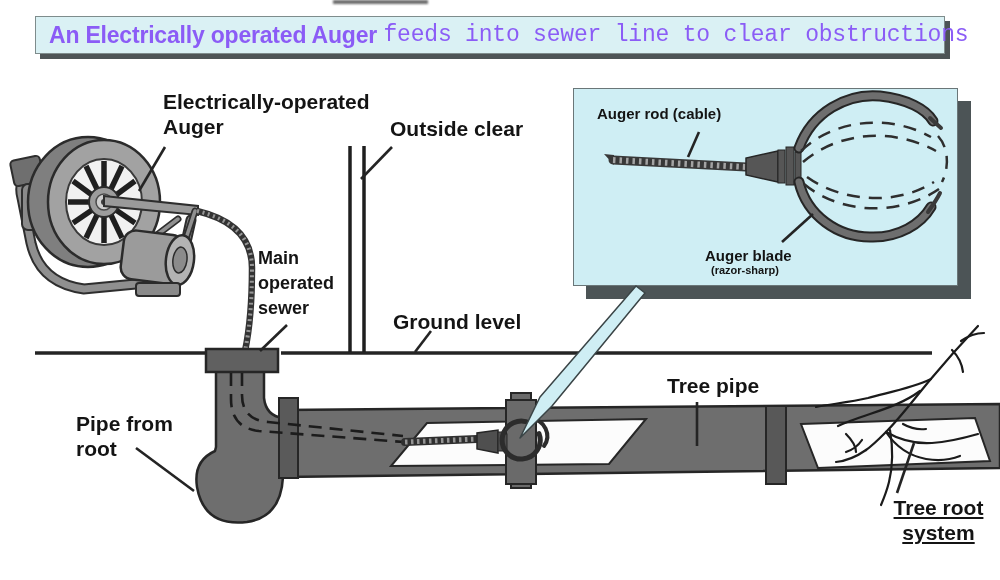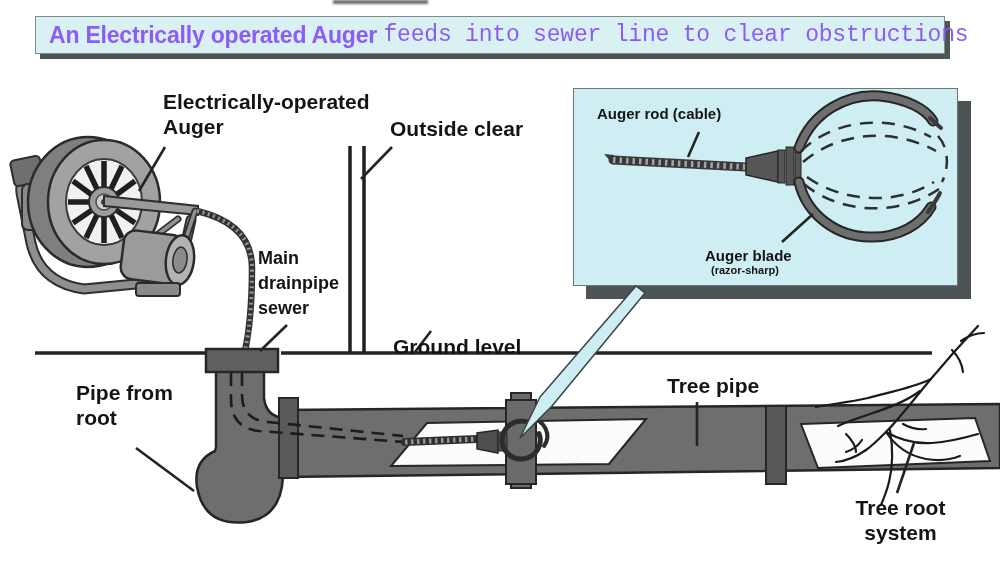--- a/index.html
+++ b/index.html
@@ -176,7 +176,7 @@
 
   <div class="lbl s18" style="left:258px;top:246px;">
     <div>Main</div>
-    <div>drainpipe</div>
+    <div>operated</div>
     <div>sewer</div>
   </div>
 

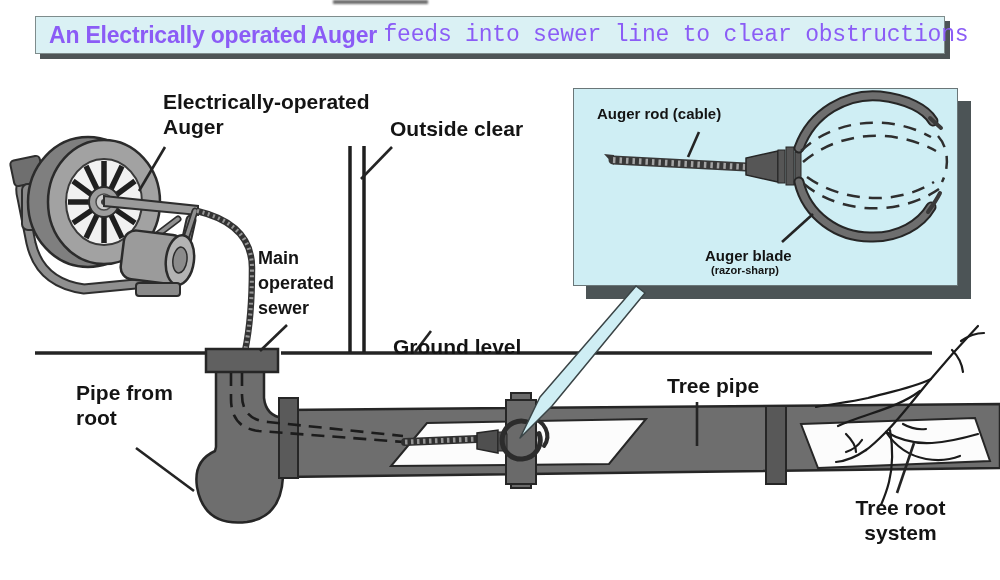--- a/index.html
+++ b/index.html
@@ -180,7 +180,7 @@
     <div>sewer</div>
   </div>
 
-  <div class="lbl s21" style="left:393px;top:309px;margin-top:25px;">Ground level</div>
+  <div class="lbl s21" style="left:393px;top:309px;">Ground level</div>
 
   <div class="lbl s21" style="left:76px;top:380px;">
     <div>Pipe from</div>

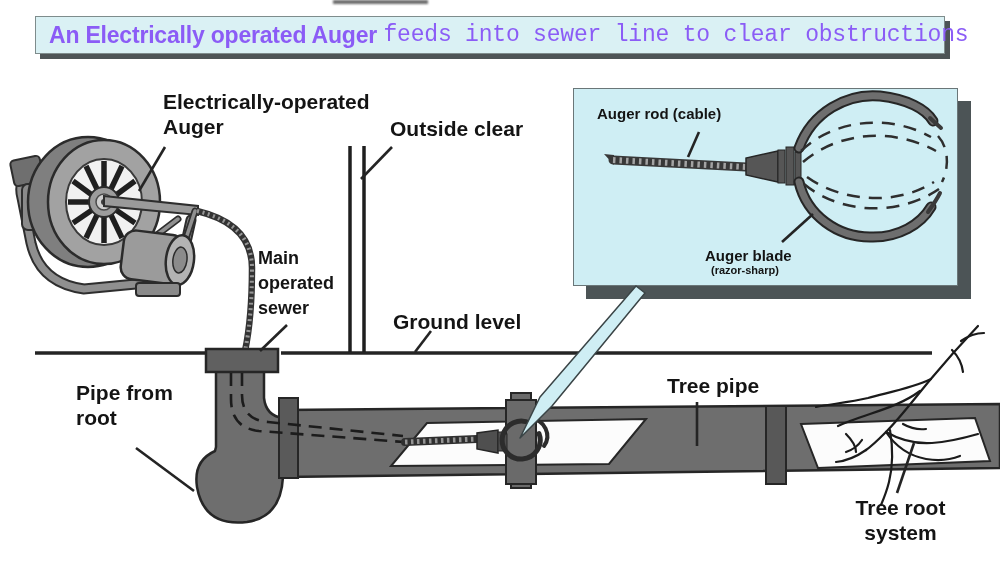--- a/index.html
+++ b/index.html
@@ -182,7 +182,7 @@
 
   <div class="lbl s21" style="left:393px;top:309px;">Ground level</div>
 
-  <div class="lbl s21" style="left:76px;top:380px;">
+  <div class="lbl s21" style="left:76px;top:411px;">
     <div>Pipe from</div>
     <div>root</div>
   </div>

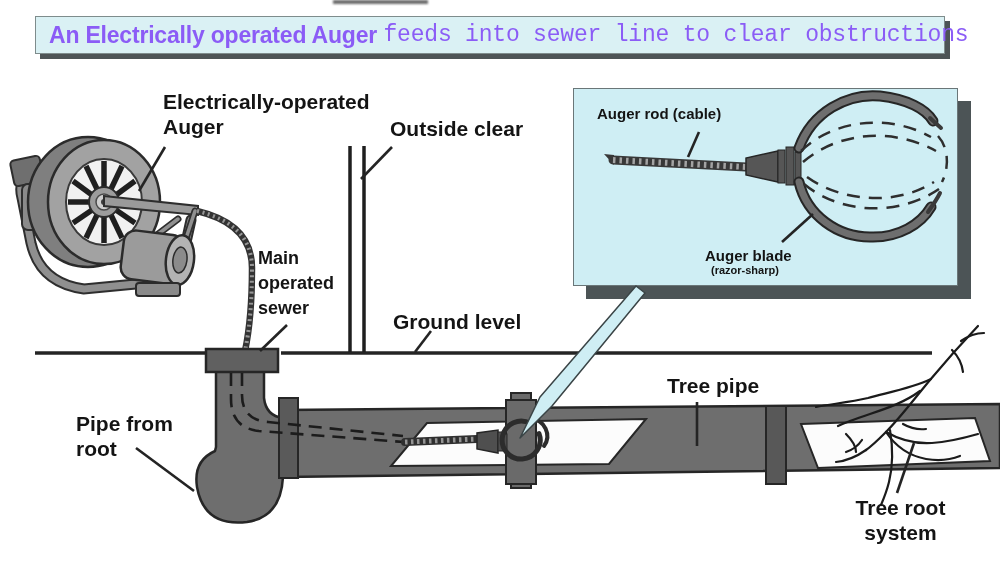--- a/index.html
+++ b/index.html
@@ -189,7 +189,7 @@
 
   <div class="lbl s21" style="left:667px;top:373px;">Tree pipe</div>
 
-  <div class="lbl s21 ctr" style="left:838px;top:495px;width:125px;">
+  <div class="lbl s21 ctr" style="left:876px;top:495px;width:125px;text-decoration:underline;">
     <div>Tree root</div>
     <div>system</div>
   </div>

